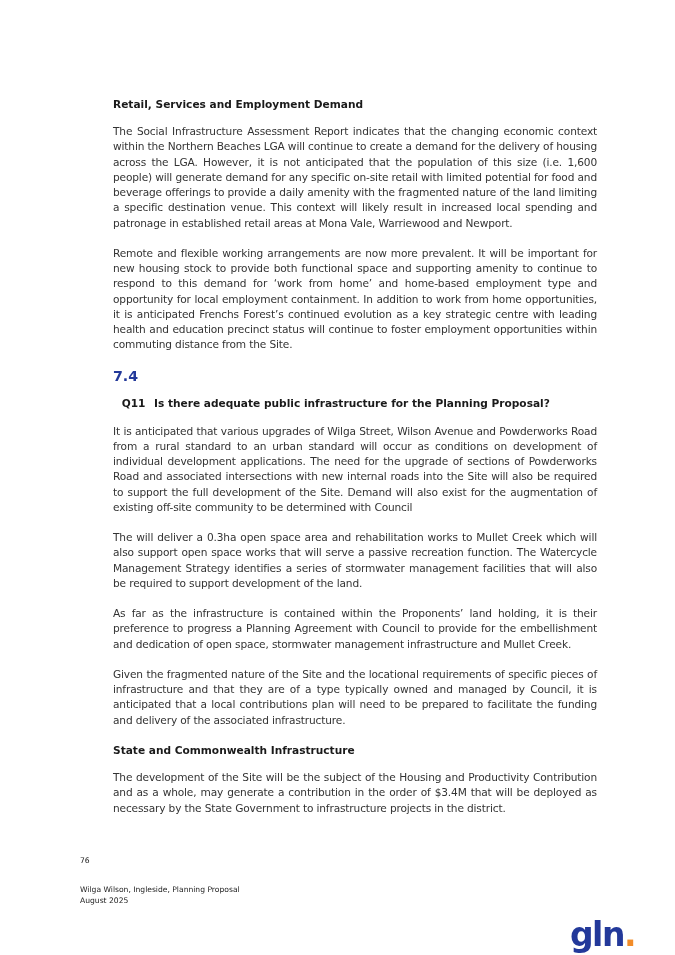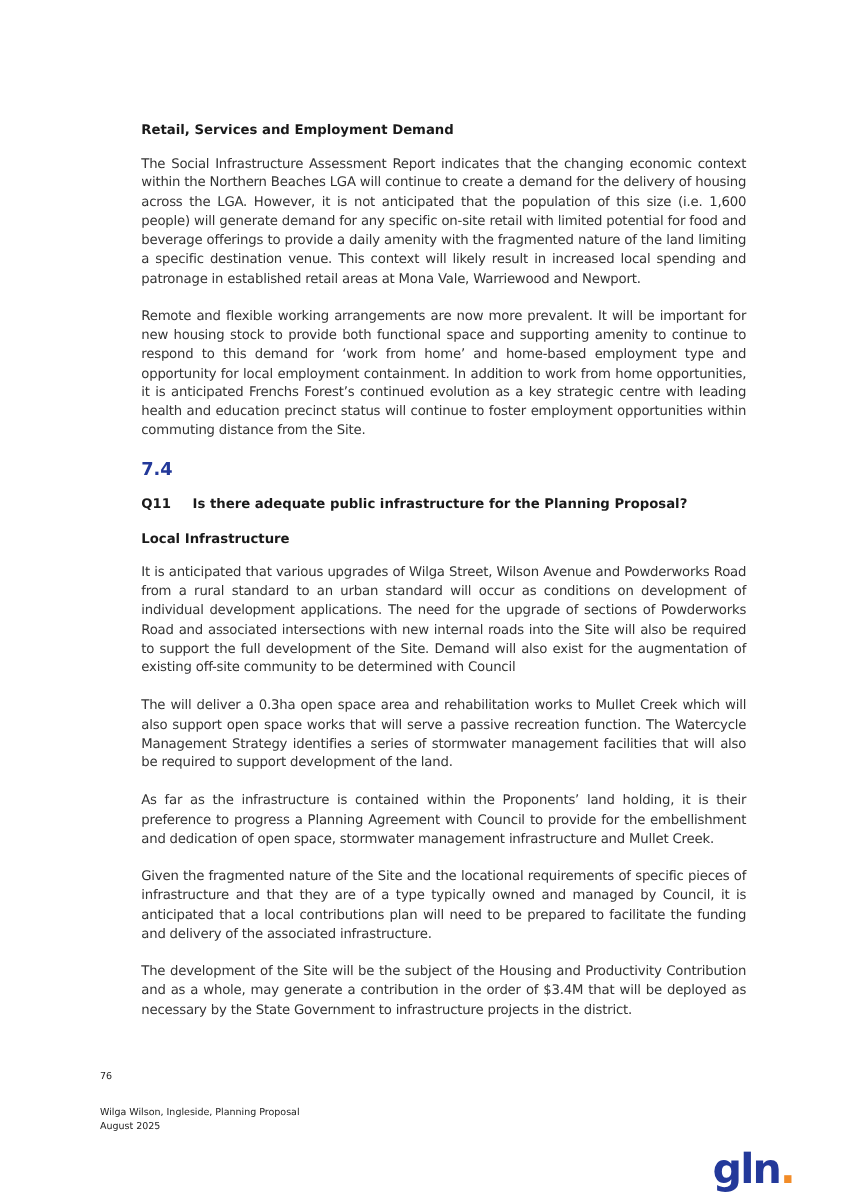--- a/index.html
+++ b/index.html
@@ -12,7 +12,7 @@
     .h2 { font-weight: bold; font-size: 14.2px; line-height: 20px; color: #23399a; margin: 3px 0 10px 0; display: flex; }
     .h2 .num { width: 58px; display: inline-block; }
     .q { font-weight: bold; font-size: 10.6px; line-height: 15px; color: #1a1a1a; margin: 0 0 13px 0; display: flex; }
-    .q .num { width: 41px; display: inline-block; }
+    .q .num { width: 41px; display: inline-block; text-align: center; }
     .footer { position: absolute; left: 80px; }
     .page-num { top: 856px; font-size: 7.6px; color: #222; }
     .footer-title { top: 884px; font-size: 7.6px; line-height: 11px; color: #222; }

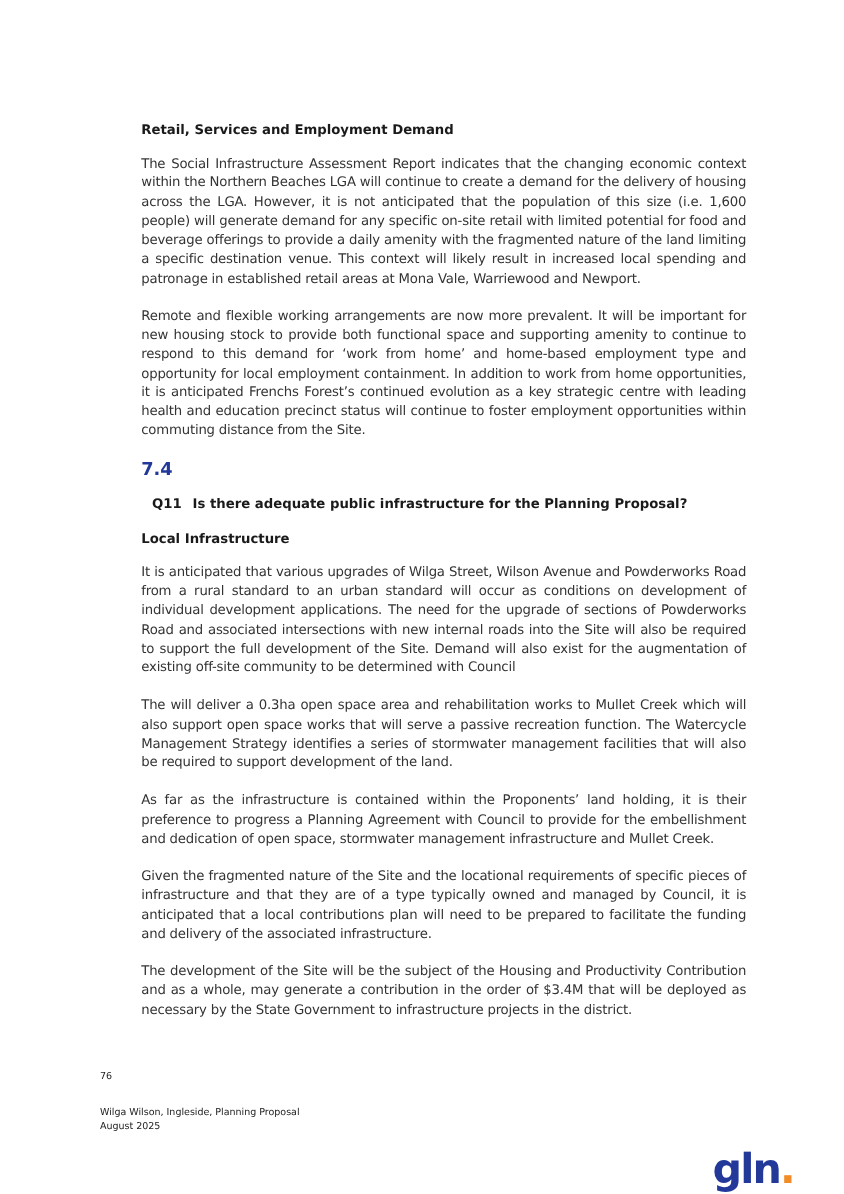--- a/index.html
+++ b/index.html
@@ -39,7 +39,6 @@
       <span>Is there adequate public infrastructure for the Planning Proposal?</span>
     </div>
 
-    <div class="h3">Local Infrastructure</div>
     <p class="p">It is anticipated that various upgrades of Wilga Street, Wilson Avenue and Powderworks Road from a rural standard to an urban standard will occur as conditions on development of individual development applications. The need for the upgrade of sections of Powderworks Road and associated intersections with new internal roads into the Site will also be required to support the full development of the Site. Demand will also exist for the augmentation of existing off-site community to be determined with Council</p>
     <p class="p">The will deliver a 0.3ha open space area and rehabilitation works to Mullet Creek which will also support open space works that will serve a passive recreation function. The Watercycle Management Strategy identifies a series of stormwater management facilities that will also be required to support development of the land.</p>
     <p class="p">As far as the infrastructure is contained within the Proponents’ land holding, it is their preference to progress a Planning Agreement with Council to provide for the embellishment and dedication of open space, stormwater management infrastructure and Mullet Creek.</p>

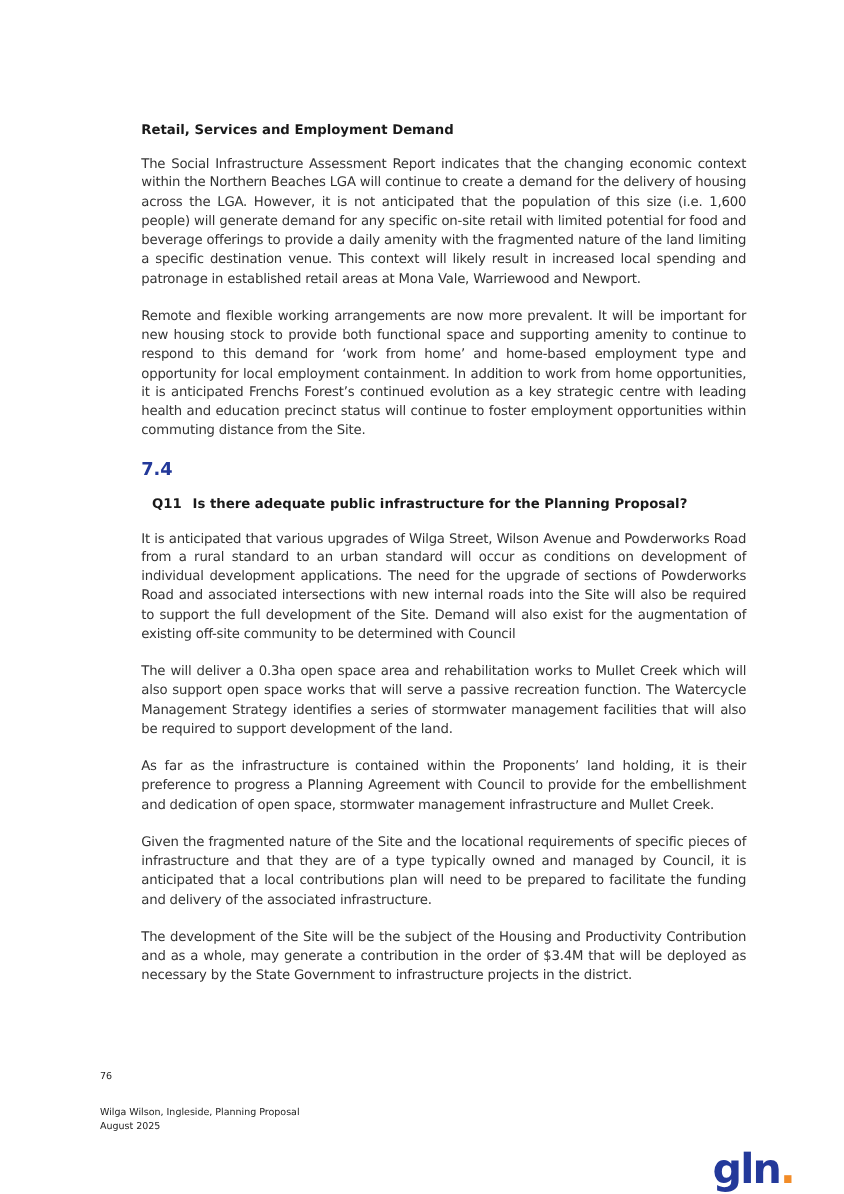--- a/index.html
+++ b/index.html
@@ -44,6 +44,7 @@
     <p class="p">As far as the infrastructure is contained within the Proponents’ land holding, it is their preference to progress a Planning Agreement with Council to provide for the embellishment and dedication of open space, stormwater management infrastructure and Mullet Creek.</p>
     <p class="p">Given the fragmented nature of the Site and the locational requirements of specific pieces of infrastructure and that they are of a type typically owned and managed by Council, it is anticipated that a local contributions plan will need to be prepared to facilitate the funding and delivery of the associated infrastructure.</p>
 
+    <div class="h3">State and Commonwealth Infrastructure</div>
     <p class="p">The development of the Site will be the subject of the Housing and Productivity Contribution and as a whole, may generate a contribution in the order of $3.4M that will be deployed as necessary by the State Government to infrastructure projects in the district.</p>
   </div>
 

